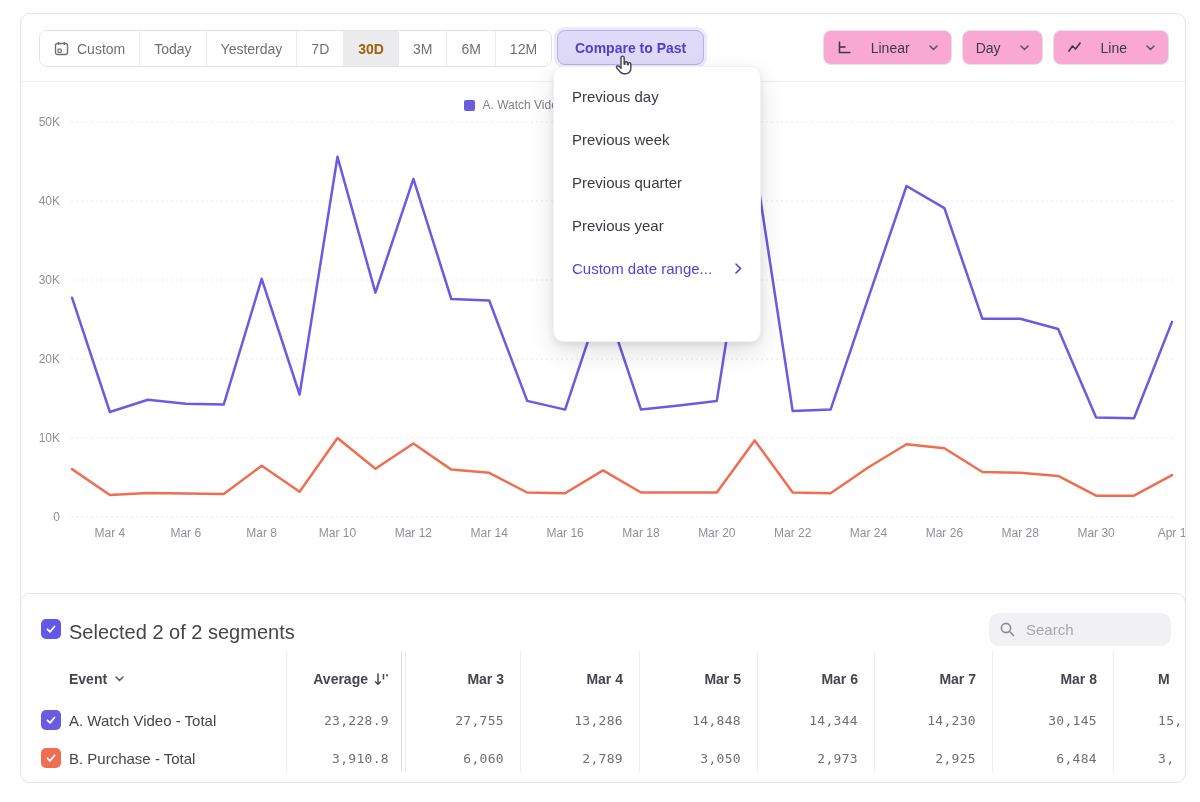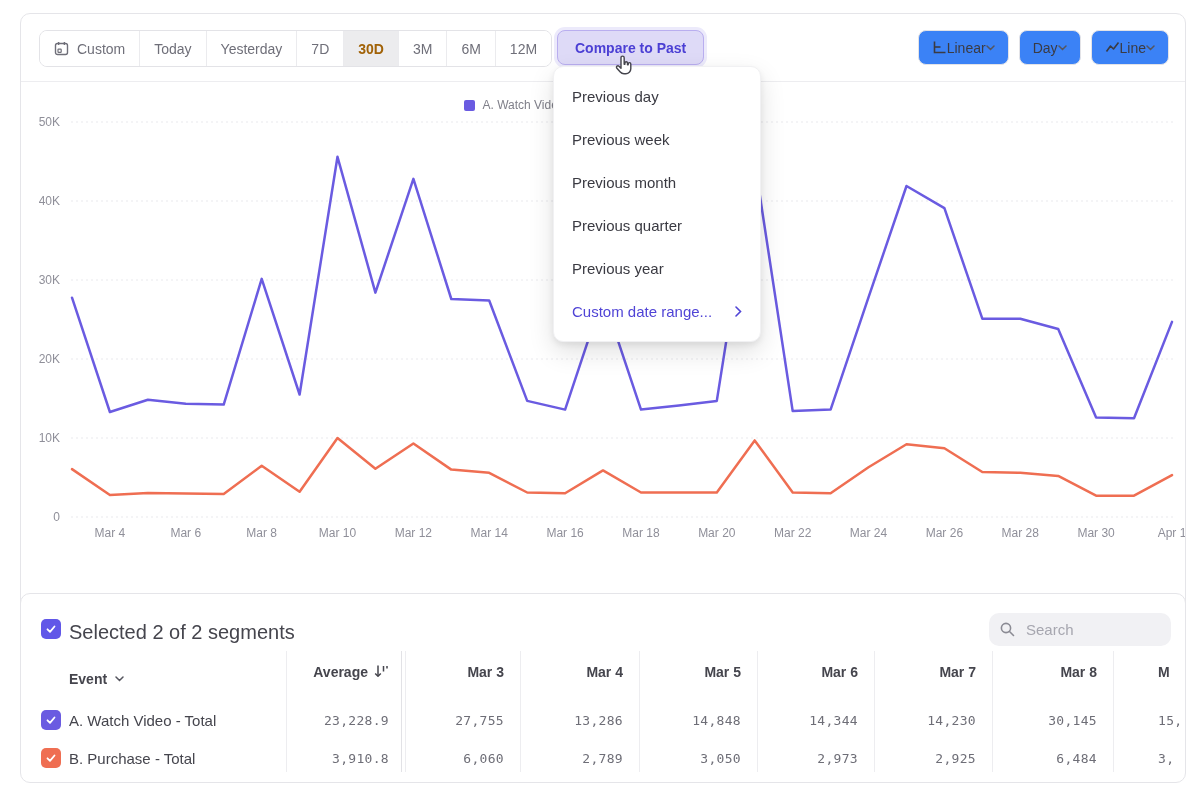--- a/index.html
+++ b/index.html
@@ -21,8 +21,8 @@
   #compare-btn{left:536px;top:16px;background:#dedaf7;border:1.5px solid #b9aeef;color:#4b3fd4;
     font-weight:bold;padding:0 17px;box-shadow:0 0 0 3px #eceafb;}
   #right-controls{position:absolute;right:16px;top:16px;display:flex;gap:10px;}
-  .rbtn{position:relative;height:35px;display:inline-flex;align-items:center;gap:0;box-sizing:border-box;
-    border:1px solid #e3e3e7;border-radius:8px;background:#3b82f6;font-size:14px;color:#3b3b43;padding:0 13px;cursor:pointer;}
+  .rbtn{position:relative;height:35px;display:inline-flex;align-items:center;gap:19px;box-sizing:border-box;
+    border:1px solid #e3e3e7;border-radius:8px;background:#f9a8d4;font-size:14px;color:#3b3b43;padding:0 13px;cursor:pointer;}
   .chev{width:9px;height:6px;flex:none;}
   .icon14{width:15px;height:15px;flex:none;}
   

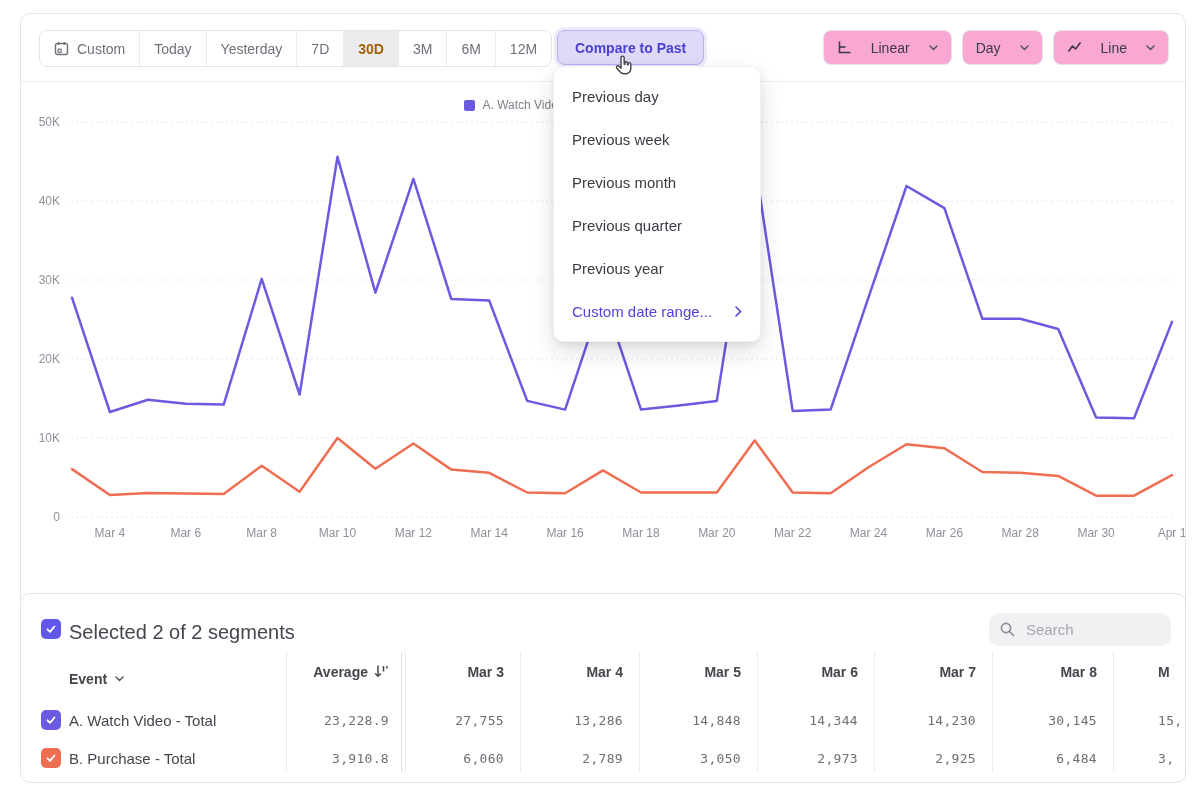--- a/index.html
+++ b/index.html
@@ -182,7 +182,6 @@
 <div id="compare-menu">
   <div class="menu-item">Previous day</div>
   <div class="menu-item">Previous week</div>
-  <div class="menu-item">Previous month</div>
   <div class="menu-item">Previous quarter</div>
   <div class="menu-item">Previous year</div>
   <div class="menu-item custom">

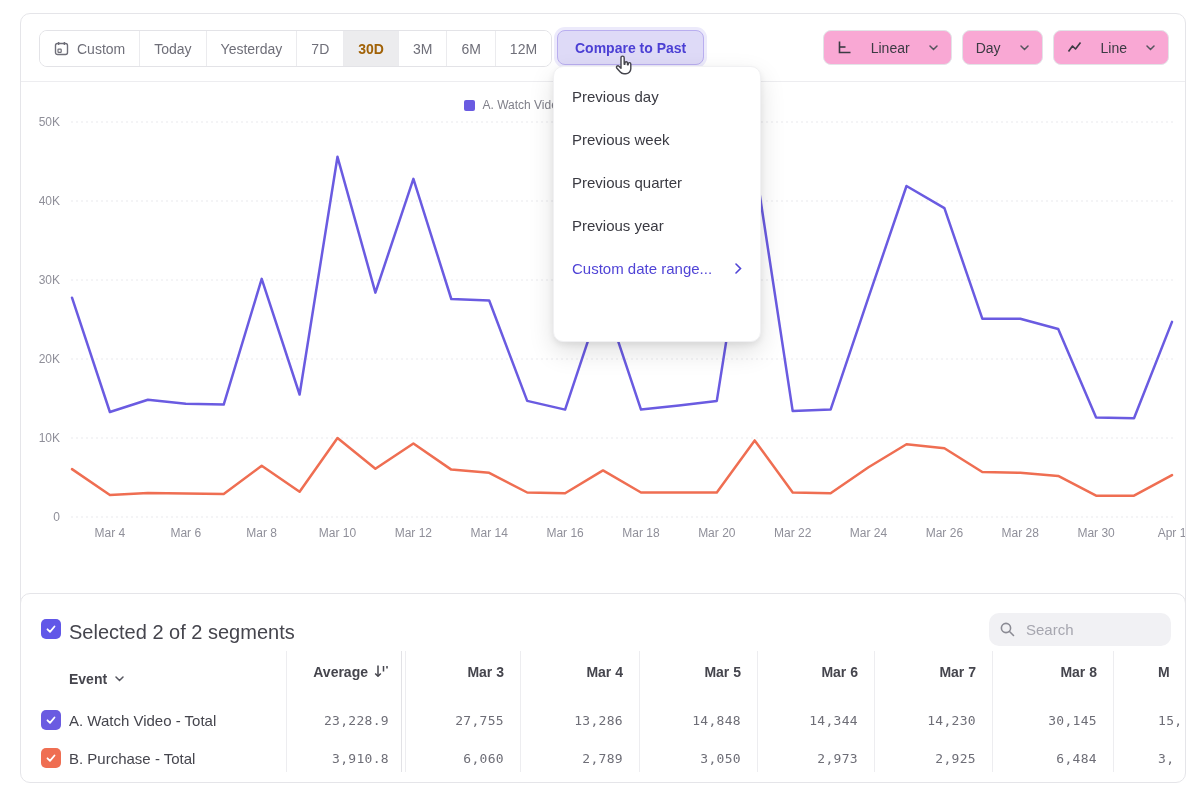--- a/index.html
+++ b/index.html
@@ -53,7 +53,7 @@
   #search-input::placeholder{color:#a6a6af;}
   .v-sep{position:absolute;top:57px;height:121px;width:1px;background:#ededf0;}
   .v-sep.dark{background:#e2e2e6;}
-  .th{position:absolute;height:30px;display:flex;align-items:flex-start;justify-content:flex-end;padding-right:16px;
+  .th{position:absolute;height:30px;display:flex;align-items:center;justify-content:flex-end;padding-right:16px;
     box-sizing:border-box;font-size:14px;font-weight:bold;color:#45454d;gap:6px;}
   .td{position:absolute;height:30px;display:flex;align-items:center;justify-content:flex-end;padding-right:16px;
     box-sizing:border-box;font-family:"DejaVu Sans Mono",monospace;font-size:13px;color:#6e6e77;letter-spacing:.3px;}

